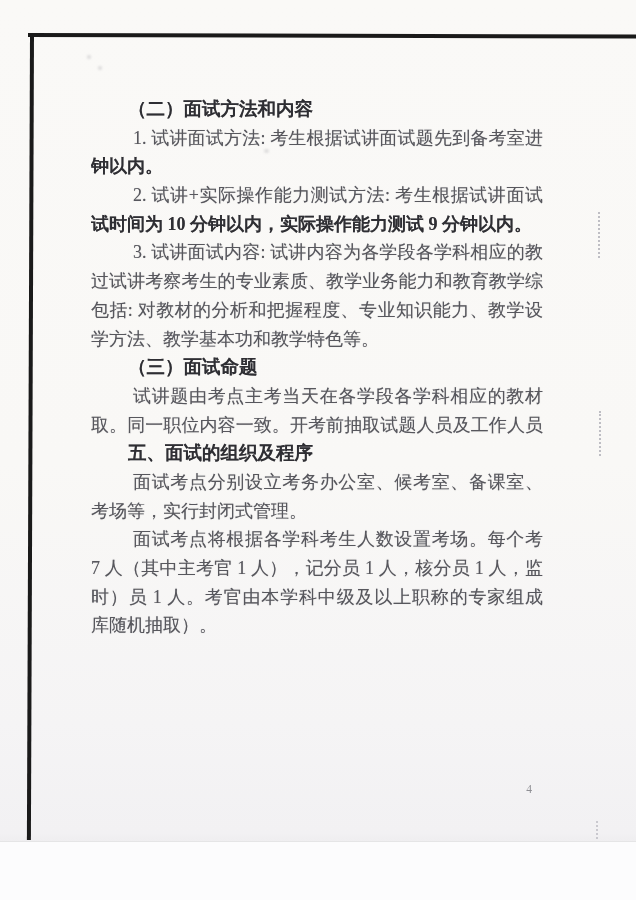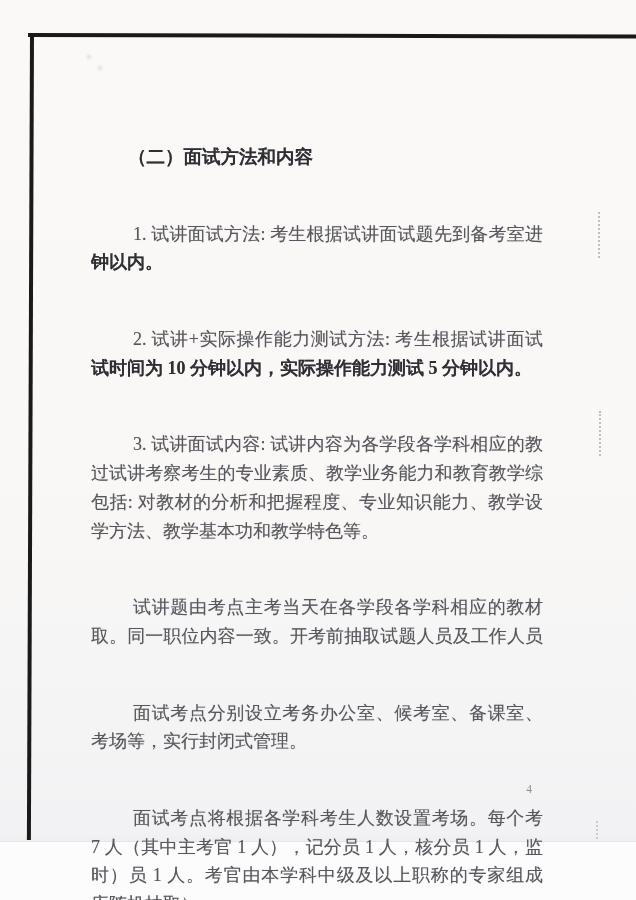--- a/index.html
+++ b/index.html
@@ -38,7 +38,7 @@
     text-shadow: 0 0 0.7px rgba(105,105,112,0.5);
   }
   .line.justify { text-align: justify; text-align-last: justify; }
-  .line.indent { padding-left: 42px; margin-top: 48px; }
+  .line.indent { padding-left: 42px; }
   .line.heading {
     font-size: 18.5px; font-weight: bold; color: #2e2e33;
     padding-left: 37px; text-shadow: 0 0 0.6px rgba(46,46,51,0.45);

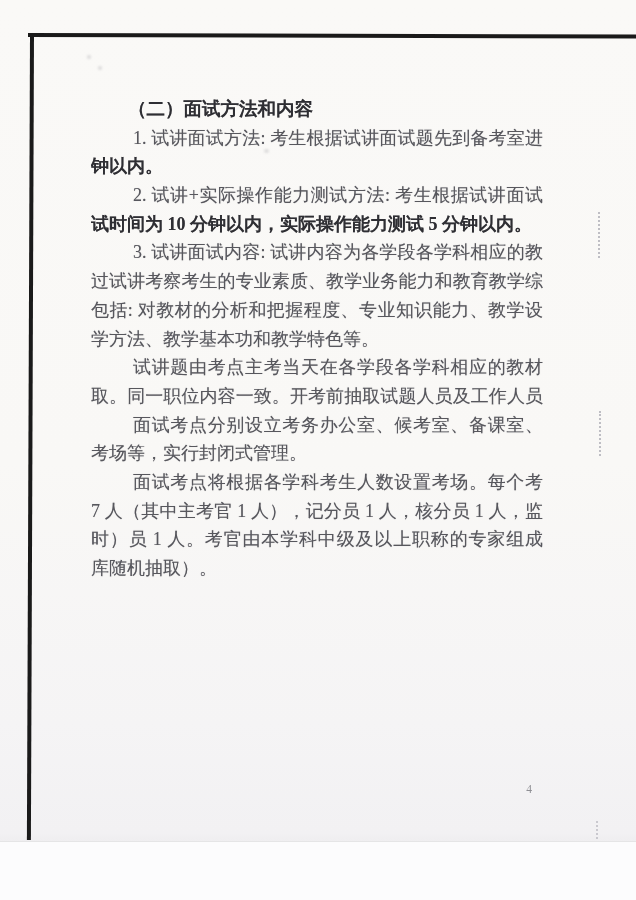--- a/index.html
+++ b/index.html
@@ -84,7 +84,7 @@
     <div class="line body indent justify"><span class="seg">1. 试讲面试方法: 考生根据试讲面试题先到备考室进行 30 分</span></div>
     <div class="line body"><span class="seg bold">钟以内。</span></div>
     <div class="line body indent justify"><span class="seg">2. 试讲+实际操作能力测试方法: 考生根据试讲面试题先到备</span></div>
-    <div class="line body"><span class="seg bold">试时间为 10 分钟以内，实际操作能力测试 5 分钟以内。</span></div>
+    <div class="line body"><span class="seg bold">试时间为 10 分钟以内，实际操作能力测试 9 分钟以内。</span></div>
     <div class="line body indent justify"><span class="seg">3. 试讲面试内容: 试讲内容为各学段各学科相应的教材，通</span></div>
     <div class="line body justify"><span class="seg">过试讲考察考生的专业素质、教学业务能力和教育教学综合素质。</span></div>
     <div class="line body justify"><span class="seg">包括: 对教材的分析和把握程度、专业知识能力、教学设计、教</span></div>

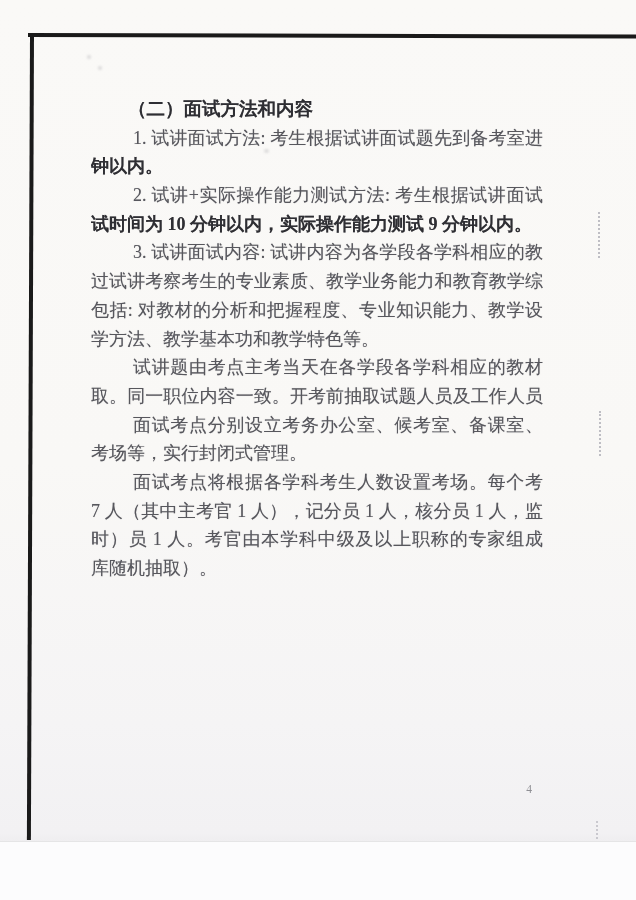--- a/index.html
+++ b/index.html
@@ -89,6 +89,7 @@
     <div class="line body justify"><span class="seg">过试讲考察考生的专业素质、教学业务能力和教育教学综合素质。</span></div>
     <div class="line body justify"><span class="seg">包括: 对教材的分析和把握程度、专业知识能力、教学设计、教</span></div>
     <div class="line body"><span class="seg">学方法、教学基本功和教学特色等。</span></div>
+    <div class="line heading indent"><span class="seg bold">（三）面试命题</span></div>
     <div class="line body indent justify"><span class="seg">试讲题由考点主考当天在各学段各学科相应的教材中随机抽</span></div>
     <div class="line body justify"><span class="seg">取。同一职位内容一致。开考前抽取试题人员及工作人员在纪检</span></div>
     <div class="line body indent justify"><span class="seg">面试考点分别设立考务办公室、候考室、备课室、试讲面试</span></div>

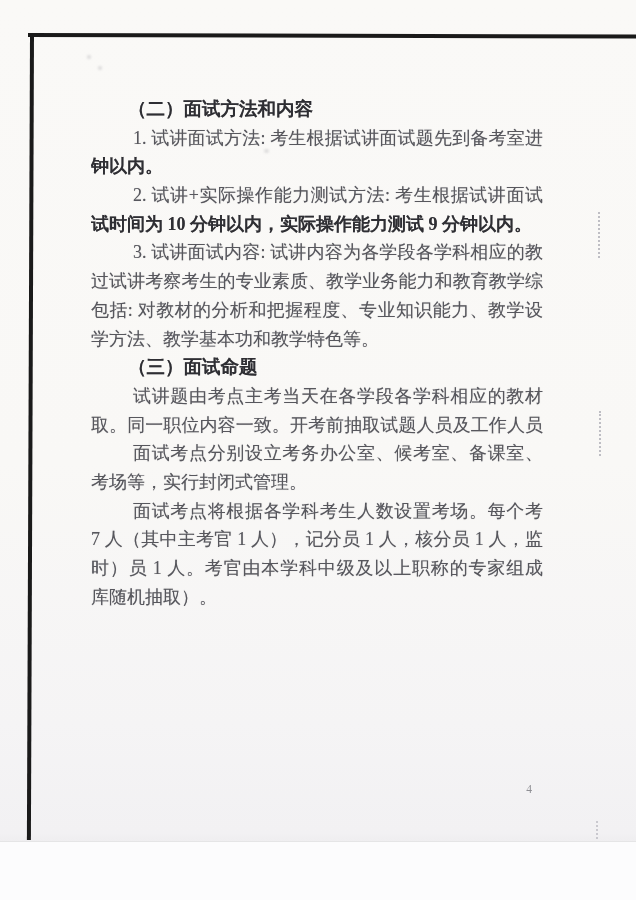--- a/index.html
+++ b/index.html
@@ -92,6 +92,7 @@
     <div class="line heading indent"><span class="seg bold">（三）面试命题</span></div>
     <div class="line body indent justify"><span class="seg">试讲题由考点主考当天在各学段各学科相应的教材中随机抽</span></div>
     <div class="line body justify"><span class="seg">取。同一职位内容一致。开考前抽取试题人员及工作人员在纪检</span></div>
+    <div class="line heading indent"><span class="seg bold">五、面试的组织及程序</span></div>
     <div class="line body indent justify"><span class="seg">面试考点分别设立考务办公室、候考室、备课室、试讲面试</span></div>
     <div class="line body"><span class="seg">考场等，实行封闭式管理。</span></div>
     <div class="line body indent justify"><span class="seg">面试考点将根据各学科考生人数设置考场。每个考场设考官</span></div>

